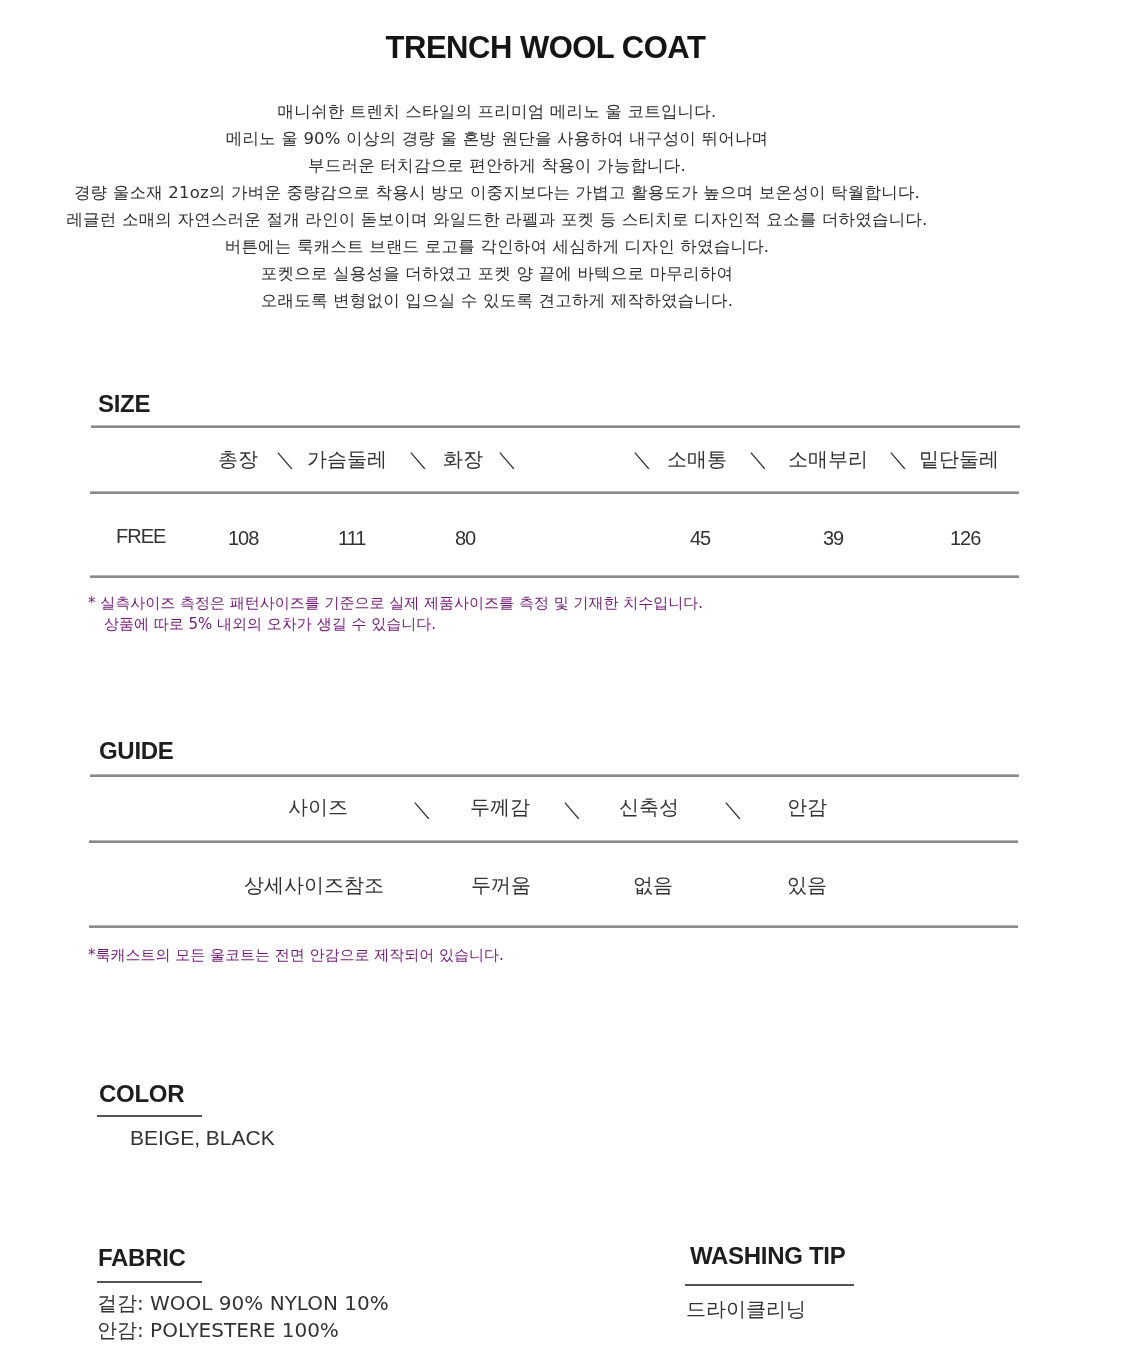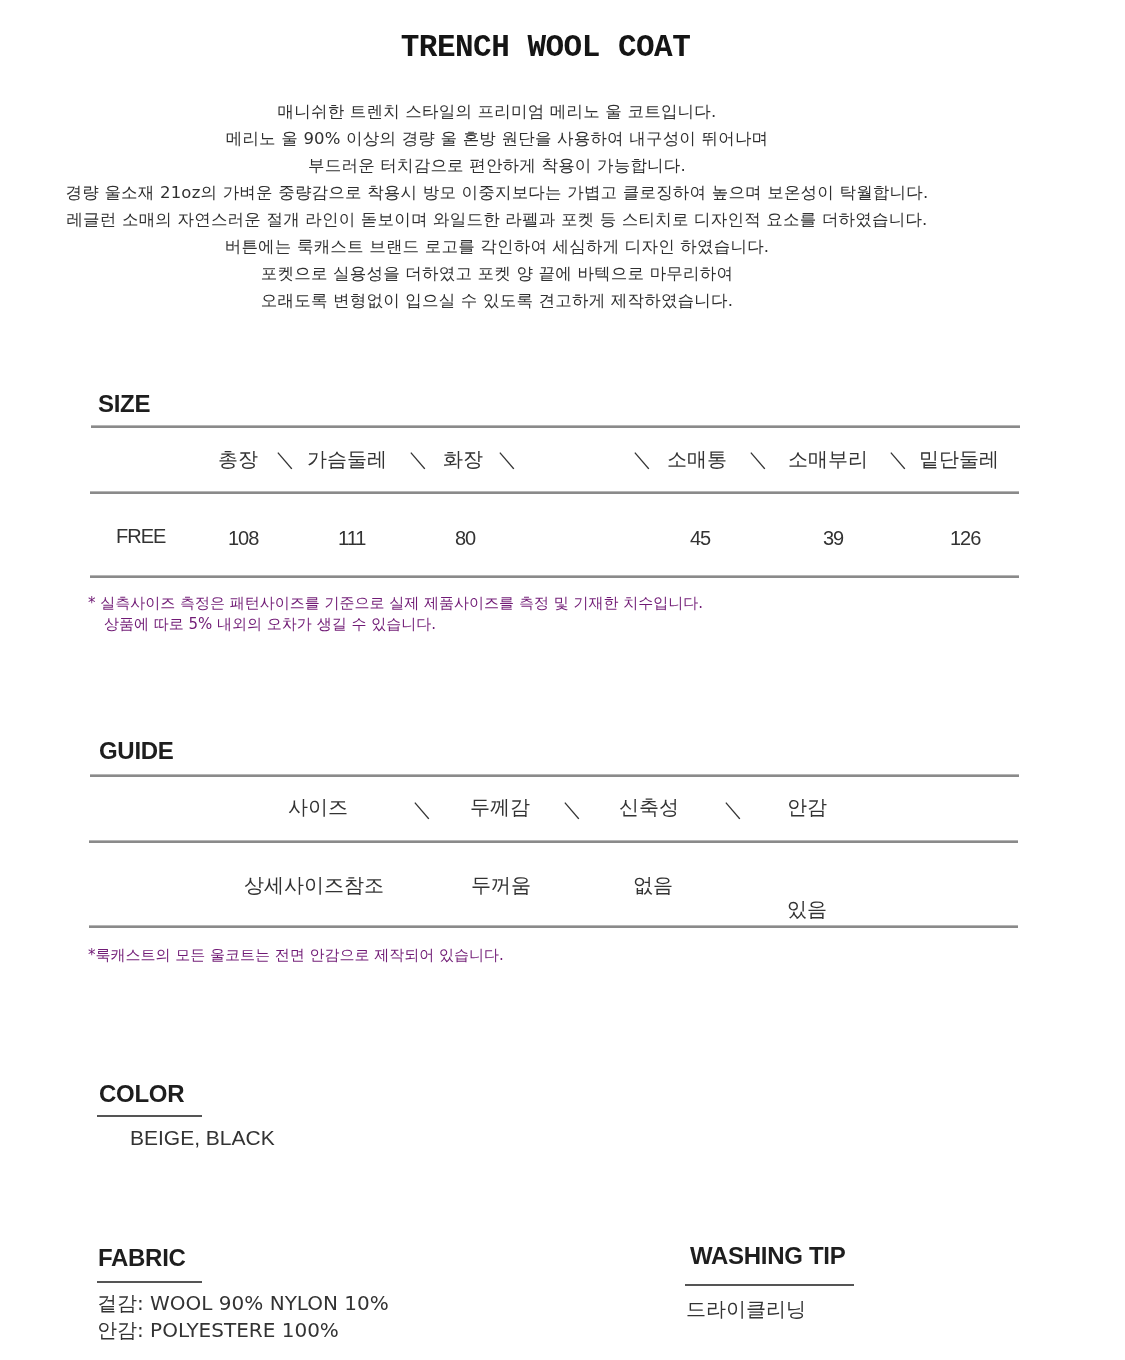--- a/index.html
+++ b/index.html
@@ -19,7 +19,7 @@
     .title {
       left: 0; width: 1091px; top: 30px;
       text-align: center;
-      font-family: Liberation Mono, monospace;
+      font-family: Liberation Sans, sans-serif;
       font-weight: bold;
       font-size: 31px;
       letter-spacing: -0.5px;

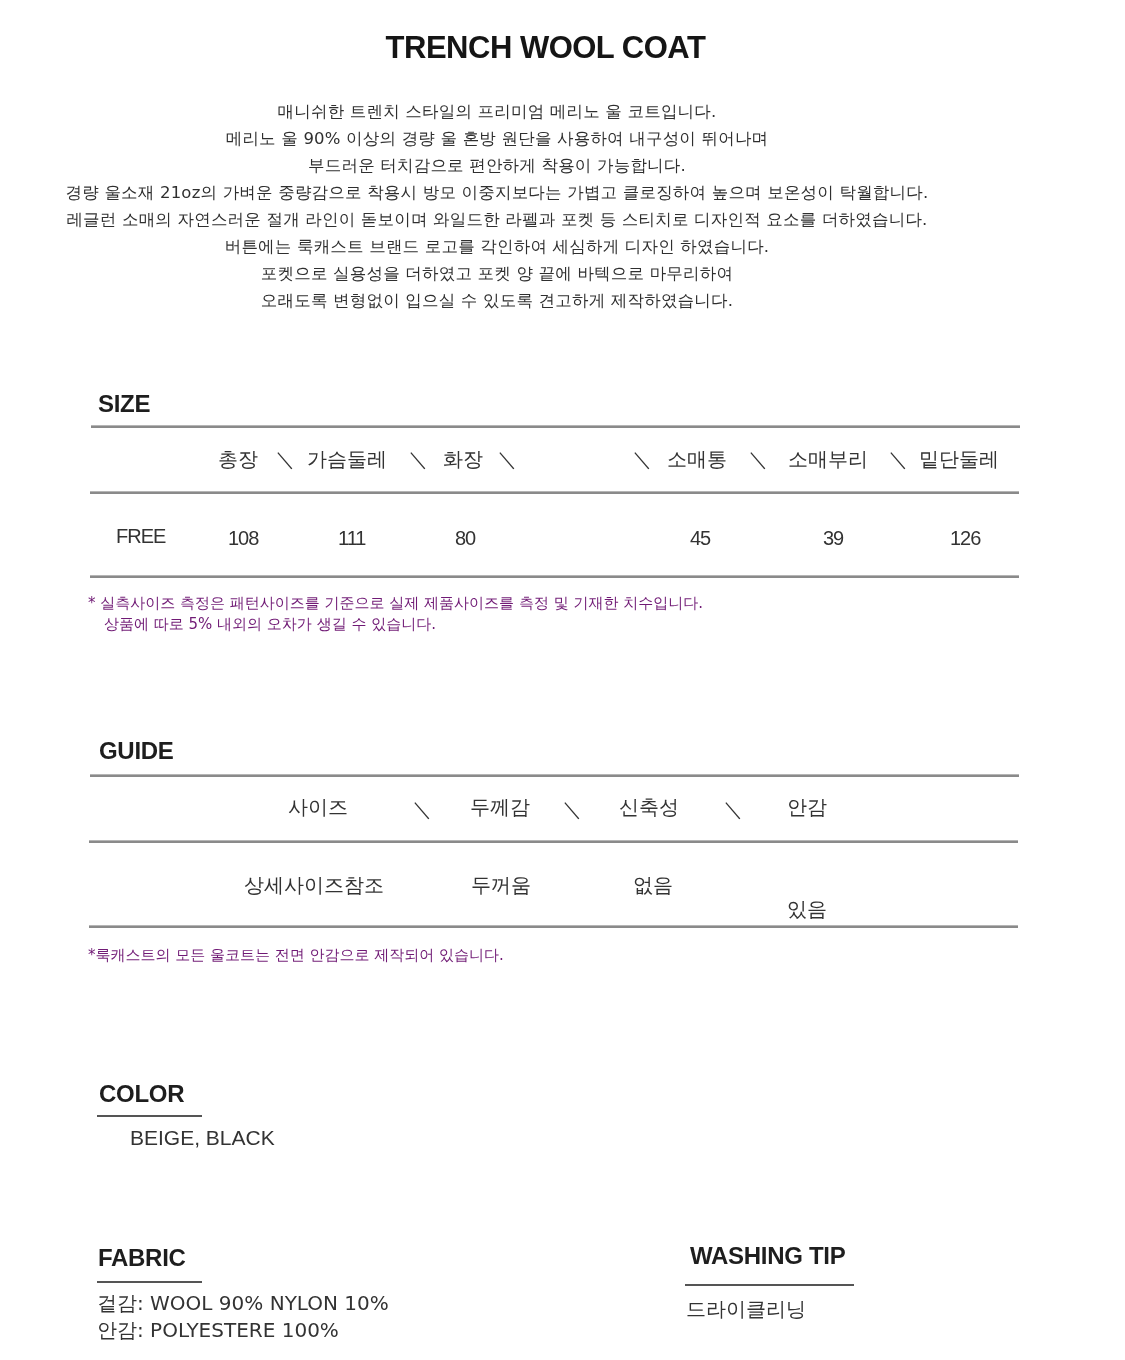--- a/index.html
+++ b/index.html
@@ -92,7 +92,7 @@
   <div>매니쉬한 트렌치 스타일의 프리미엄 메리노 울 코트입니다.</div>
   <div>메리노 울 90% 이상의 경량 울 혼방 원단을 사용하여 내구성이 뛰어나며</div>
   <div>부드러운 터치감으로 편안하게 착용이 가능합니다.</div>
-  <div>경량 울소재 21oz의 가벼운 중량감으로 착용시 방모 이중지보다는 가볍고 클로징하여 높으며 보온성이 탁월합니다.</div>
+  <div>경량 울소재 21oz의 가벼운 중량감으로 착용시 방모 이중지보다는 가볍고 활용도가 높으며 보온성이 탁월합니다.</div>
   <div>레글런 소매의 자연스러운 절개 라인이 돋보이며 와일드한 라펠과 포켓 등 스티치로 디자인적 요소를 더하였습니다.</div>
   <div>버튼에는 룩캐스트 브랜드 로고를 각인하여 세심하게 디자인 하였습니다.</div>
   <div>포켓으로 실용성을 더하였고 포켓 양 끝에 바텍으로 마무리하여</div>

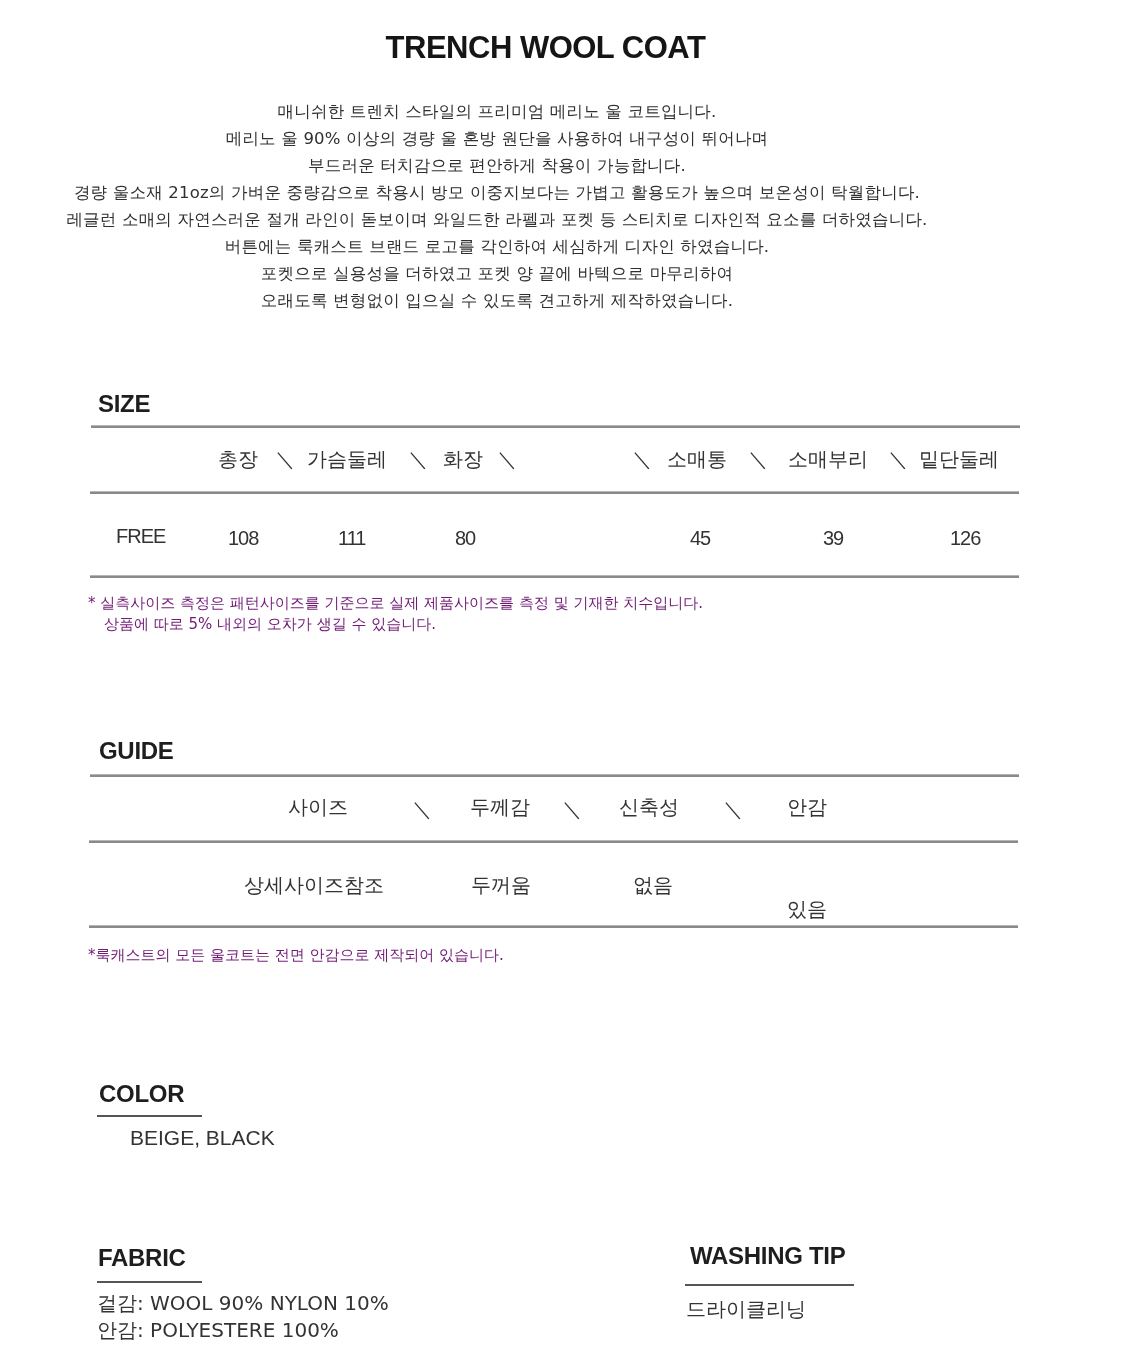--- a/index.html
+++ b/index.html
@@ -153,7 +153,7 @@
   <span class="abs cell" style="left:244px; top:872px;">상세사이즈참조</span>
   <span class="abs cell" style="left:471px; top:872px;">두꺼움</span>
   <span class="abs cell" style="left:633px; top:872px;">없음</span>
-  <span class="abs cell" style="left:787px; top:872px;margin-top:24px;">있음</span>
+  <span class="abs cell" style="left:787px; top:872px;">있음</span>
 </div>
 
 <div class="abs hline" style="left:89px; top:925px; width:929px;"></div>

